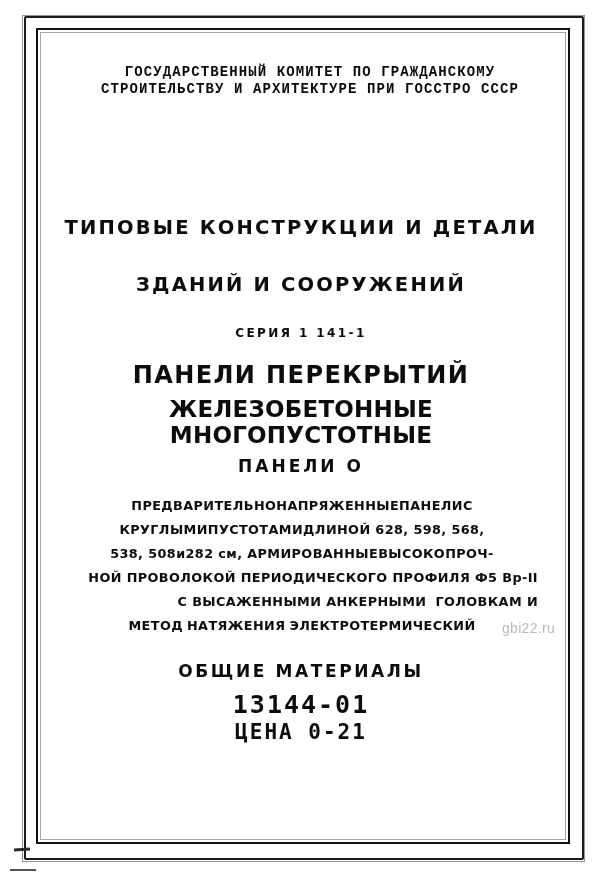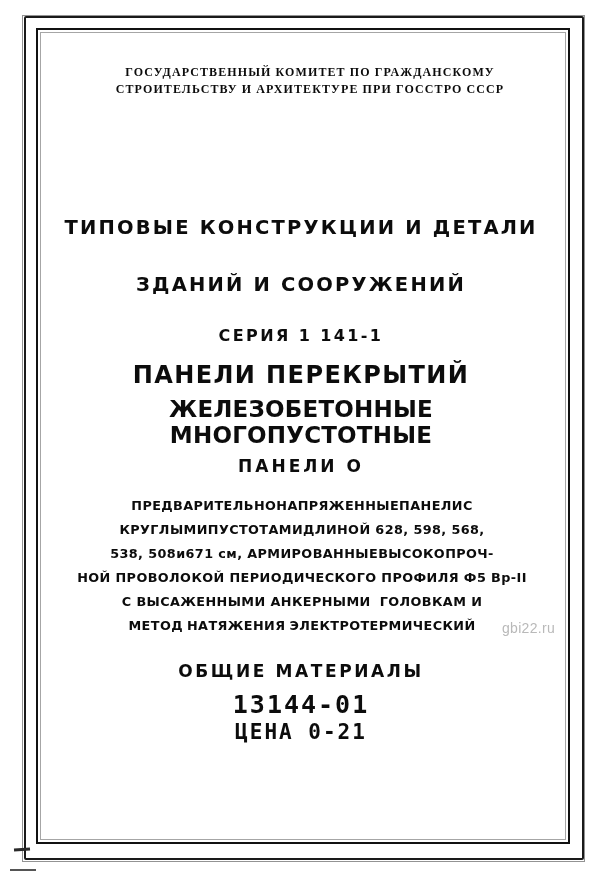--- a/index.html
+++ b/index.html
@@ -76,11 +76,11 @@
     top: 28px;
     width: 440px;
     text-align: center;
-    font-size: 12px;
+    font-size: 14px;
     font-weight: bold;
     letter-spacing: 1.1px;
     line-height: 17px;
-    font-family: Liberation Serif, serif;
+    font-family: Liberation Mono, monospace;
   }
   .org-header div { white-space: nowrap; }
 

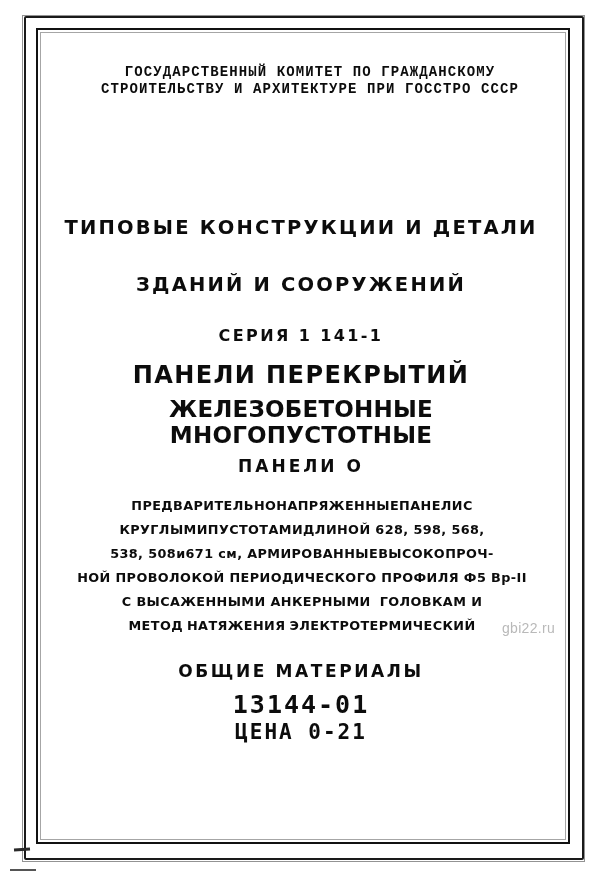--- a/index.html
+++ b/index.html
@@ -111,7 +111,7 @@
     top: 290px;
     width: 510px;
     text-align: center;
-    font-size: 16px;
+    font-size: 12px;
     font-weight: bold;
     letter-spacing: 2.4px;
     font-family: "DejaVu Sans", sans-serif;

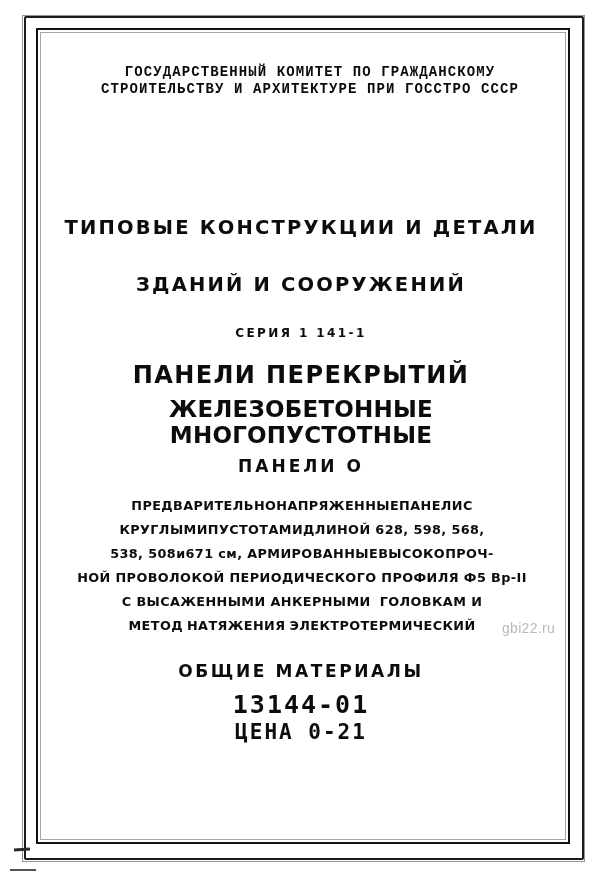--- a/index.html
+++ b/index.html
@@ -283,7 +283,7 @@
       <div class="row">
         <span>538, 508</span>
         <span>и</span>
-        <span>671 см, АРМИРОВАННЫЕ</span>
+        <span>282 см, АРМИРОВАННЫЕ</span>
         <span>ВЫСОКОПРОЧ-</span>
       </div>
       <div class="row left">

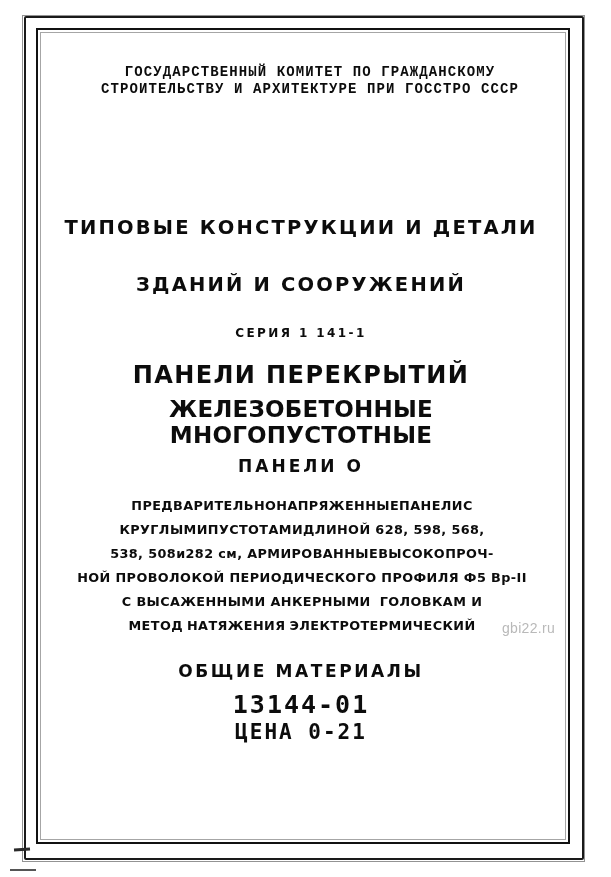--- a/index.html
+++ b/index.html
@@ -171,7 +171,7 @@
     gap: 4px;
   }
   .description .row.left {
-    justify-content: center;
+    justify-content: flex-end;
     gap: 9px;
   }
 

